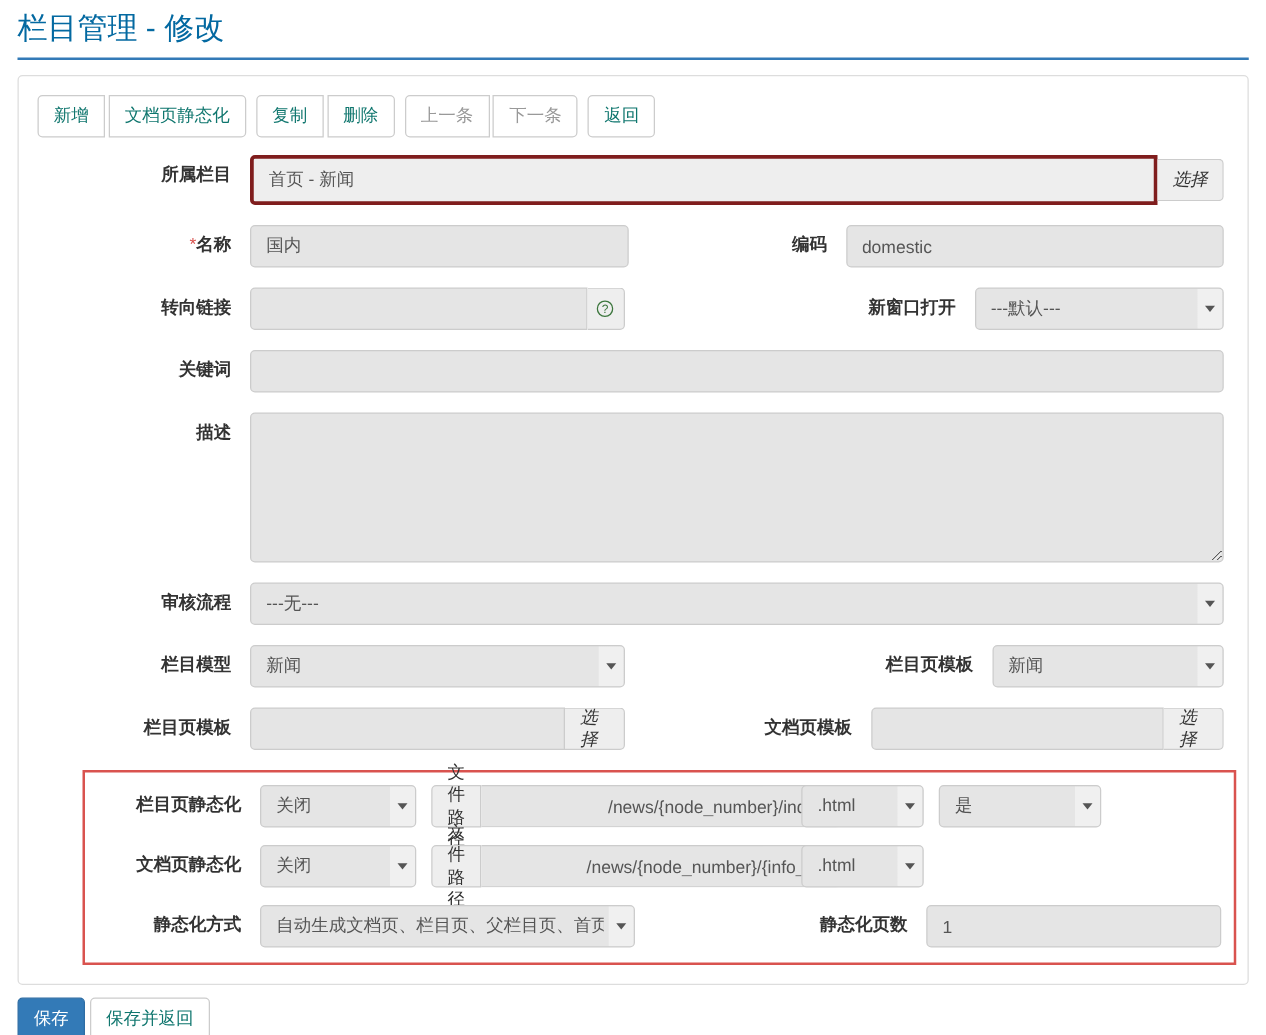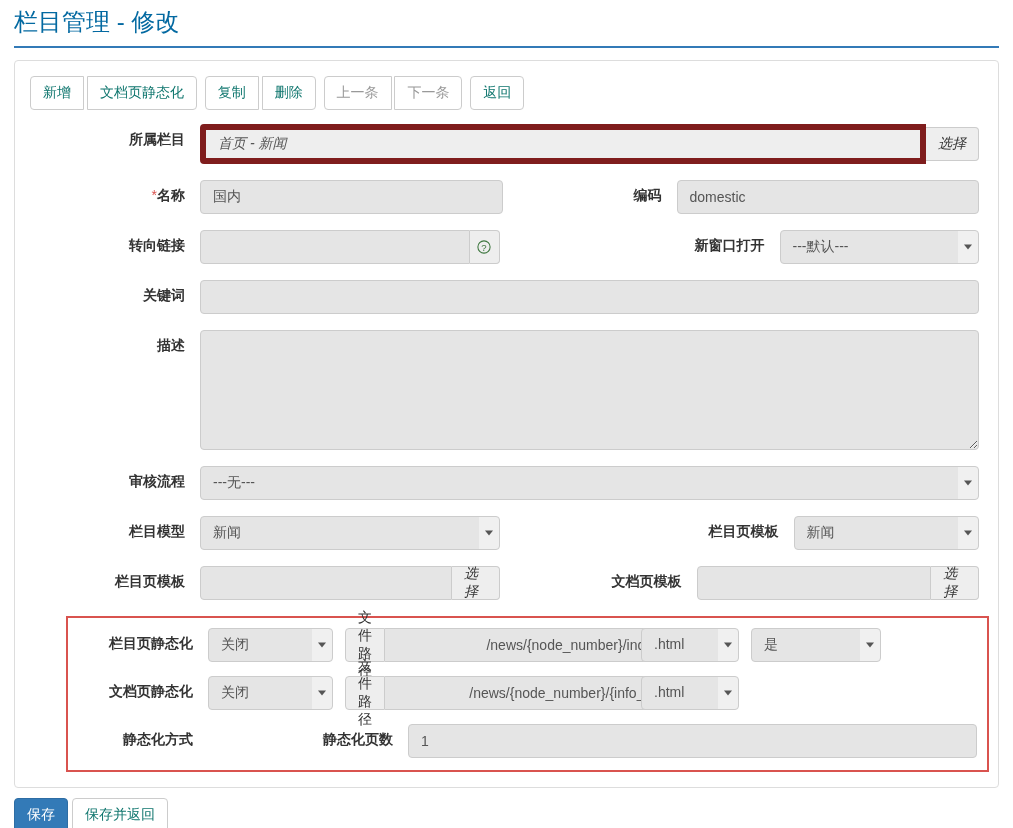--- a/index.html
+++ b/index.html
@@ -93,10 +93,10 @@
     height: 40px;
     padding: 6px 12px;
     background: #eee;
-    border: 6px solid #7f1d1d;
+    border: 3px solid #7f1d1d;
     border-radius: 4px 0 0 4px;
     color: #555;
-    display:flex;align-items:center;font-style:italic;
+    display:flex;align-items:center;
   }
   .addon-btn {
     height: 34px;

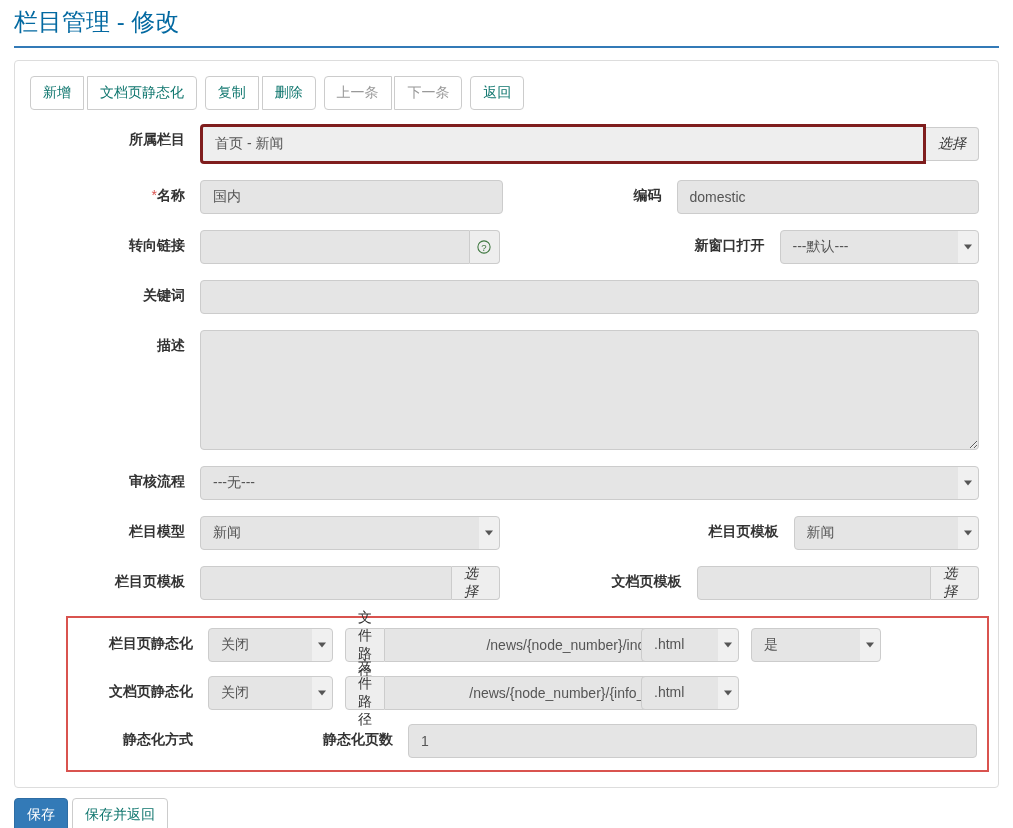--- a/index.html
+++ b/index.html
@@ -340,6 +340,11 @@
 
     <div class="form-row">
       <div class="lbl">静态化方式</div>
+      <div class="controls">
+        <div class="sel-arrow w300">
+          <select class="ctrl"><option>自动生成文档页、栏目页、父栏目页、首页</option></select>
+        </div>
+      </div>
       <div class="col2-lbl" style="flex:0 0 200px">静态化页数</div>
       <div class="controls">
         <input class="ctrl" type="text" value="1" style="">

